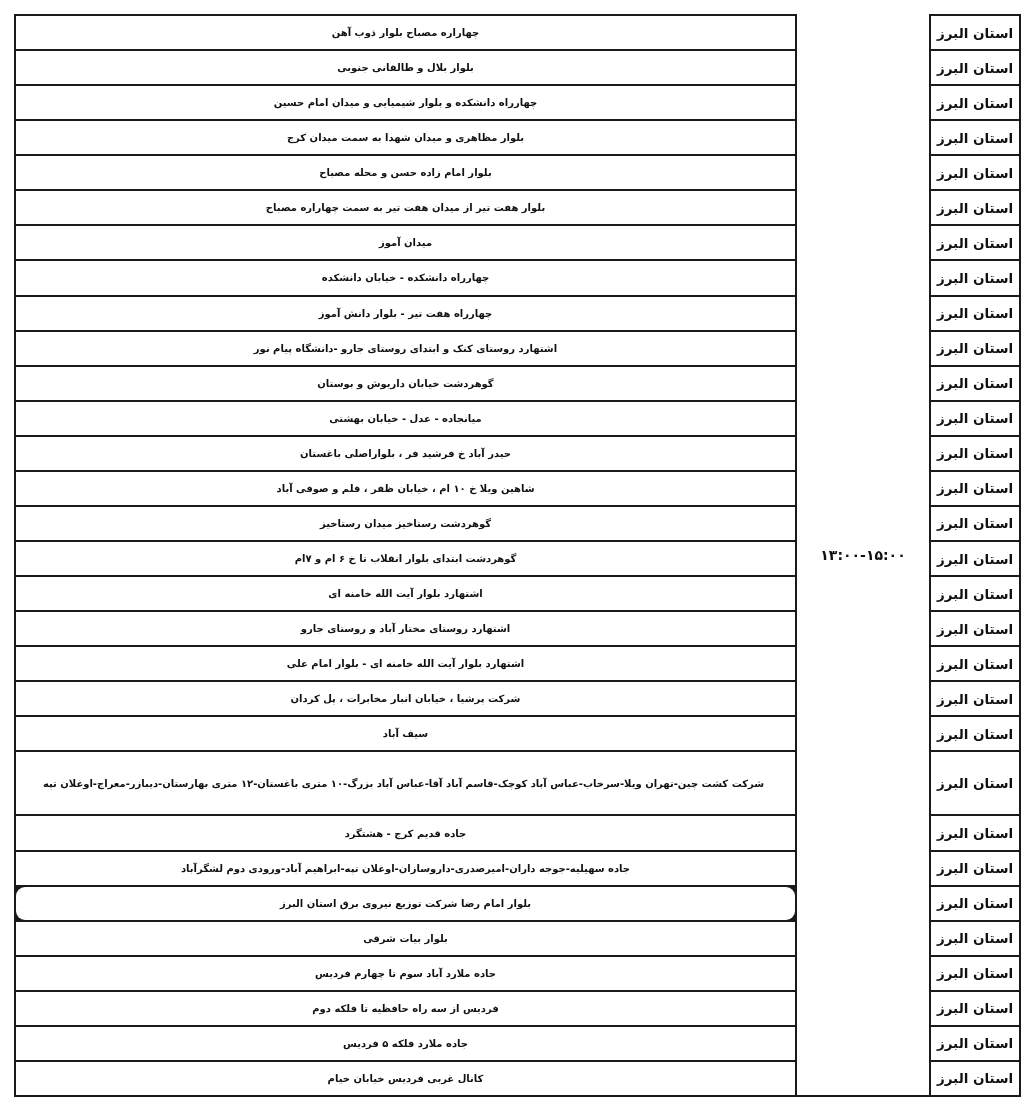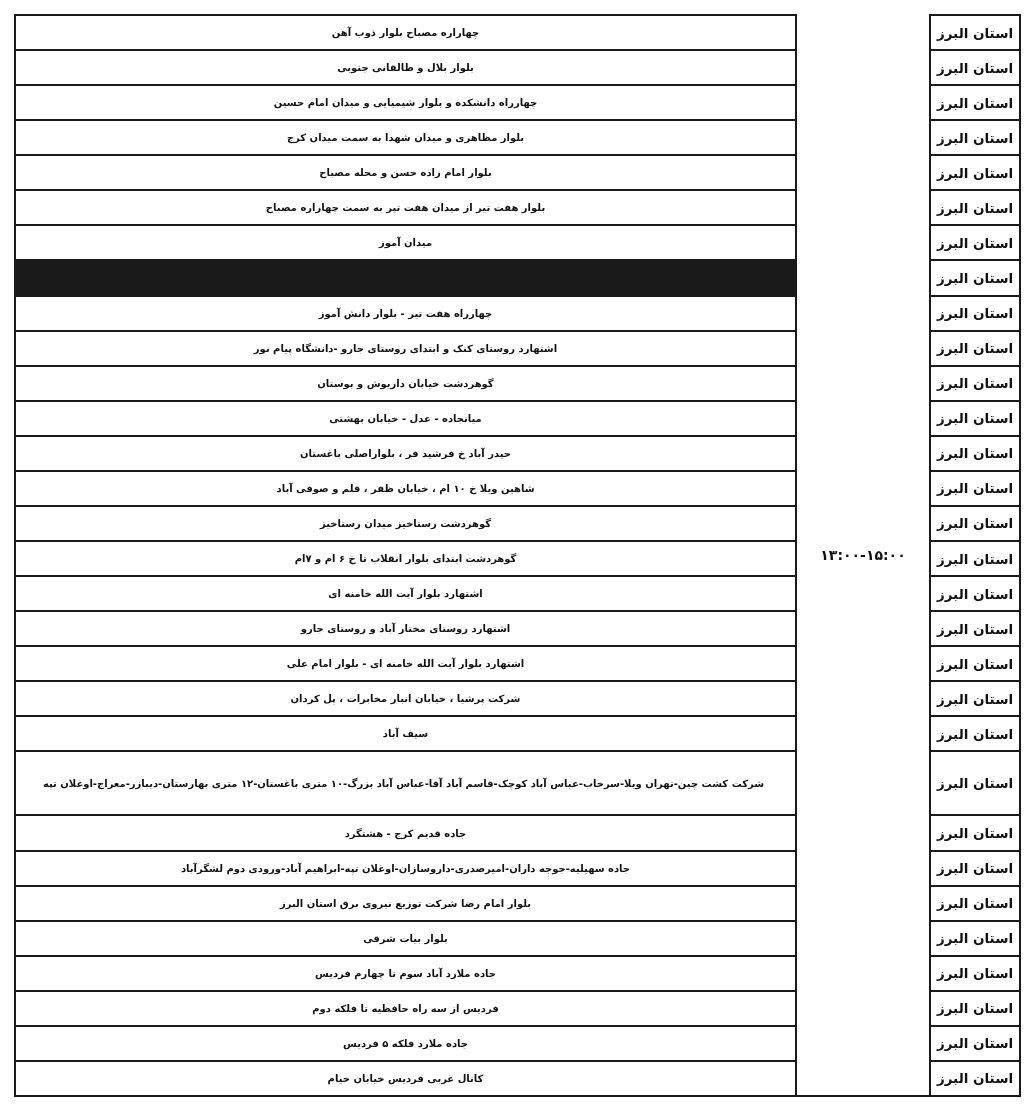--- a/index.html
+++ b/index.html
@@ -93,6 +93,7 @@
     <div class="cell prov-cell" style="grid-row: 7;">استان البرز</div>
     <div class="cell addr-cell" style="grid-row: 7;">میدان آموز</div>
     <div class="cell prov-cell" style="grid-row: 8;">استان البرز</div>
+    <div class="cell addr-cell" style="grid-row: 8;">چهارراه دانشکده - خیابان دانشکده</div>
     <div class="cell prov-cell" style="grid-row: 9;">استان البرز</div>
     <div class="cell addr-cell" style="grid-row: 9;">چهارراه هفت تیر - بلوار دانش آموز</div>
     <div class="cell prov-cell" style="grid-row: 10;">استان البرز</div>

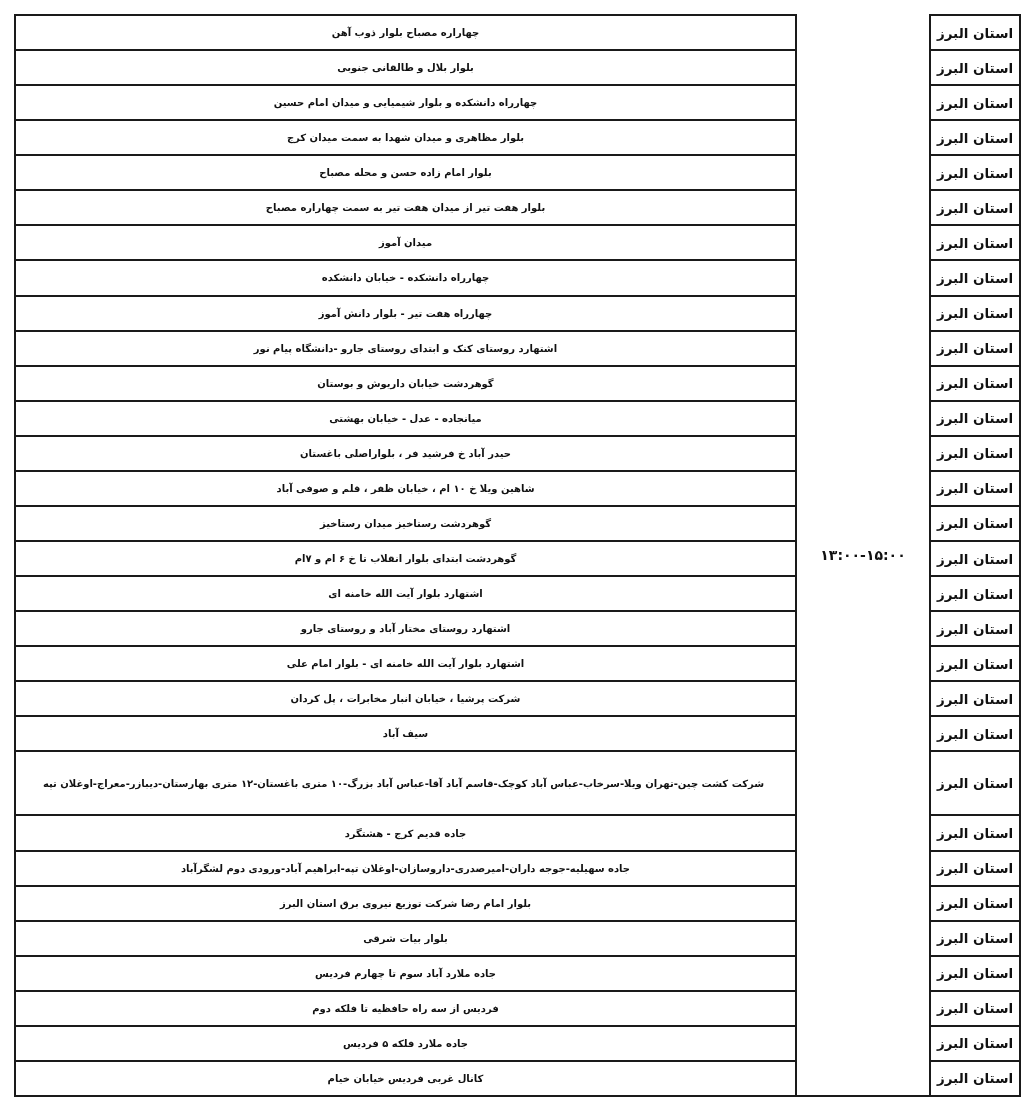--- a/index.html
+++ b/index.html
@@ -127,7 +127,7 @@
     <div class="cell prov-cell" style="grid-row: 24;">استان البرز</div>
     <div class="cell addr-cell" style="grid-row: 24;">جاده سهیلیه-جوجه داران-امیرصدری-داروسازان-اوغلان تپه-ابراهیم آباد-ورودی دوم لشگرآباد</div>
     <div class="cell prov-cell" style="grid-row: 25;">استان البرز</div>
-    <div class="cell addr-cell" style="grid-row: 25;">بلوار امام رضا  شرکت توزیع نیروی برق استان البرز</div>
+    <div class="cell addr-cell" style="grid-row: 25; border-radius: 9px;">بلوار امام رضا  شرکت توزیع نیروی برق استان البرز</div>
     <div class="cell prov-cell" style="grid-row: 26;">استان البرز</div>
     <div class="cell addr-cell" style="grid-row: 26;">بلوار بیات شرقی</div>
     <div class="cell prov-cell" style="grid-row: 27;">استان البرز</div>

